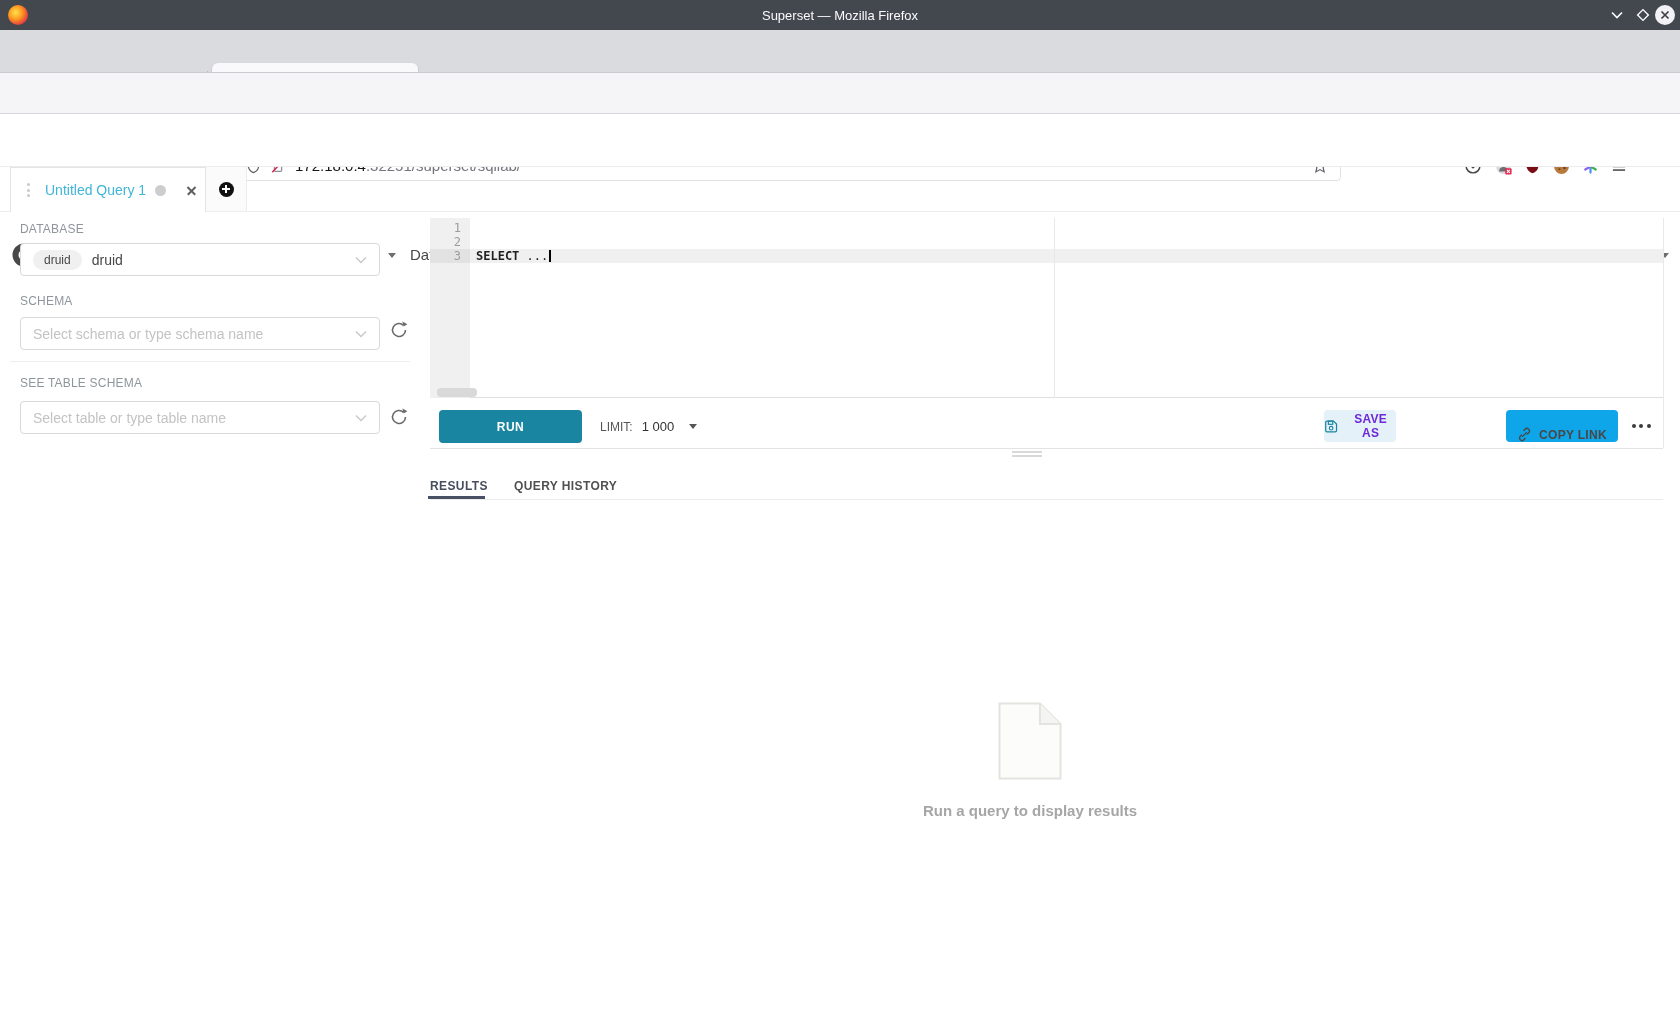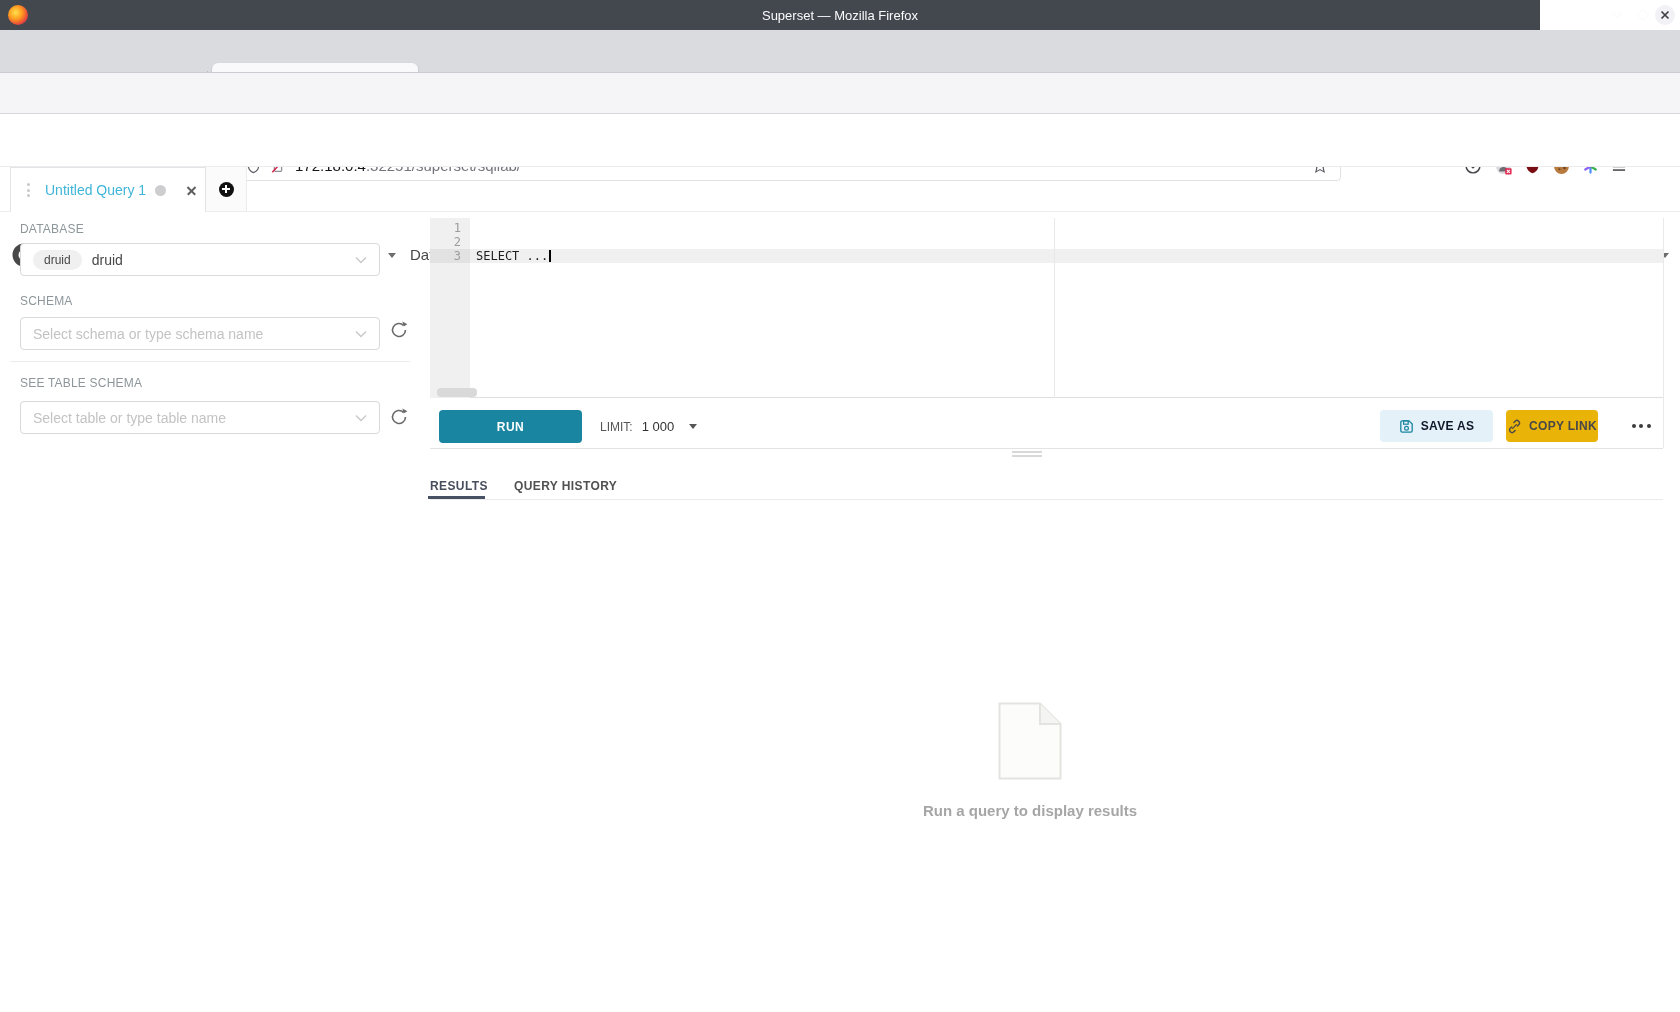--- a/index.html
+++ b/index.html
@@ -9,7 +9,7 @@
   svg { display:block; }
 
   
-  #titlebar { left:0; top:0; width:1540px; height:30px; background:#43484e;text-decoration:underline; }
+  #titlebar { left:0; top:0; width:1680px; height:30px; background:#43484e;text-decoration:underline; }
   #ff-logo { left:8px; top:5px; width:20px; height:20px; border-radius:50%;
     background:radial-gradient(circle at 38% 38%, #ffe14d 0%, #ff9a1f 38%, #e8483c 68%, #a6217f 100%); }
   #win-title { left:0; top:0; width:1680px; height:30px; display:flex; align-items:center; justify-content:center;

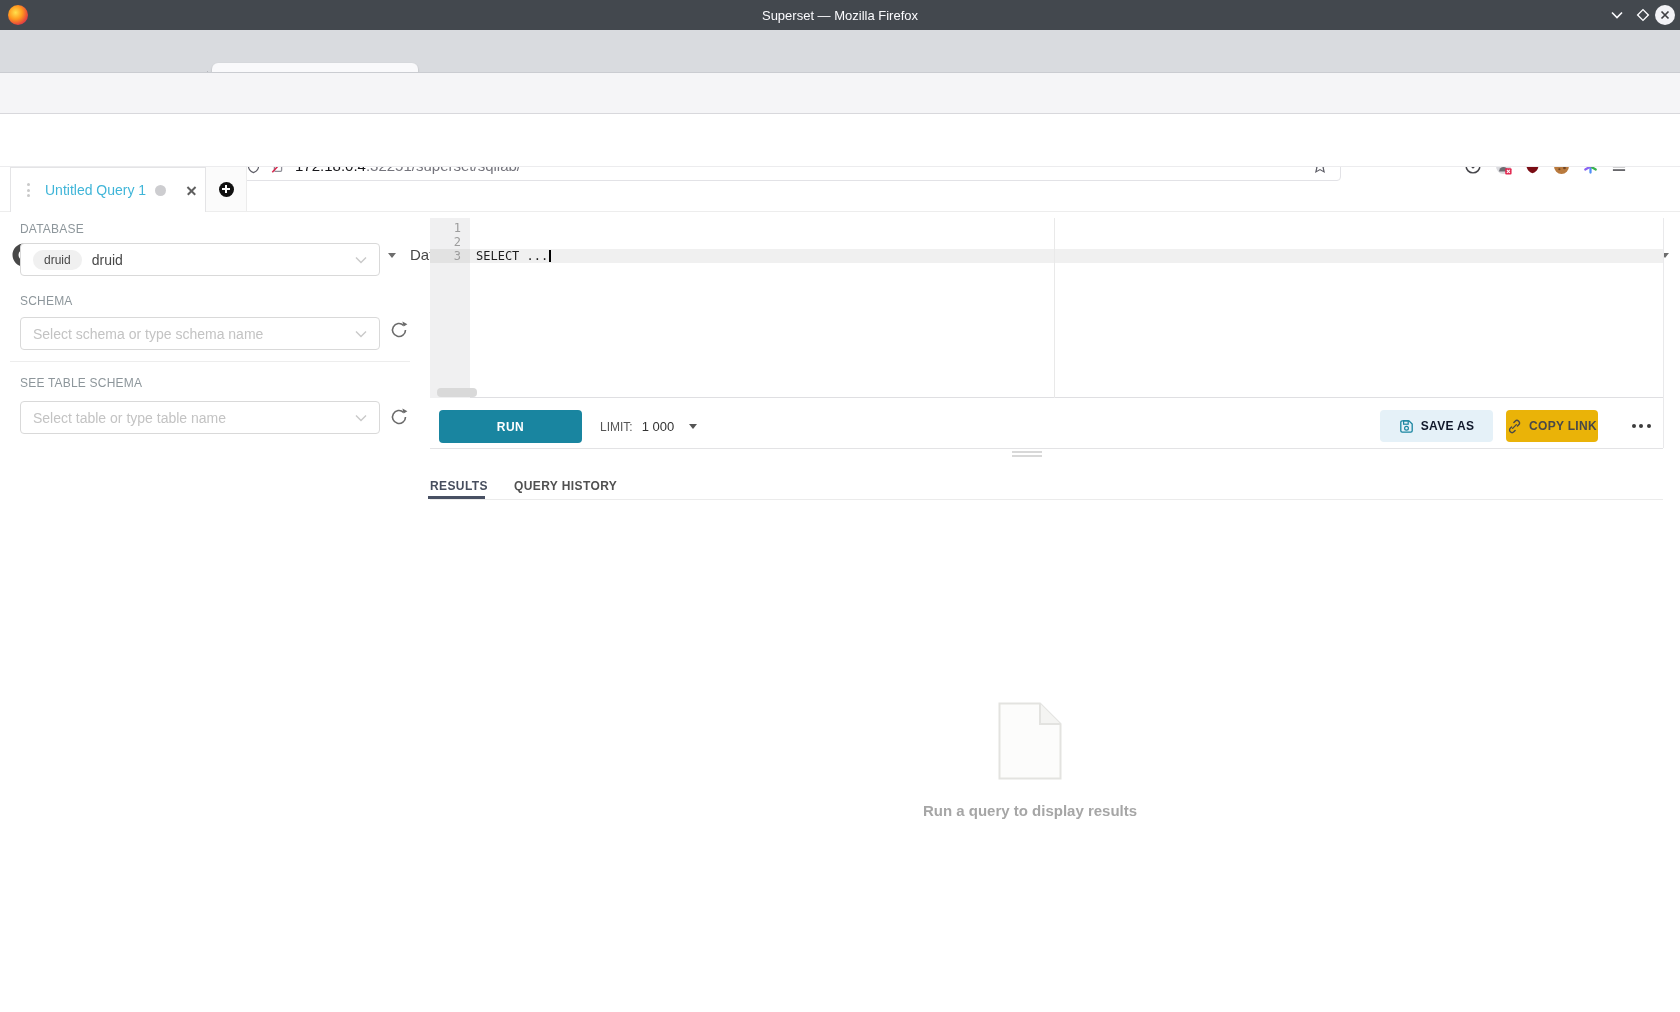--- a/index.html
+++ b/index.html
@@ -92,7 +92,7 @@
   #active-row { position:absolute; left:40px; top:31px; width:1193px; height:14px; background:#f0f0f0; }
   #ed-line1 { position:absolute; left:46px; top:3px; color:#93938c; font-style:italic; white-space:pre; }
   #ed-line3 { position:absolute; left:46px; top:31px; color:#1f1f1f; white-space:pre; }
-  #ed-line3 .kw { font-weight:400; }
+  #ed-line3 .kw { font-weight:700; }
   #ed-cursor { display:inline-block; width:1.5px; height:12px; background:#000; vertical-align:-2px; margin-left:1px; }
   #print-margin { position:absolute; left:624px; top:0; width:1px; height:180px; background:#e9e9e9; }
   #hthumb { position:absolute; left:7px; top:170px; width:40px; height:9px; background:#d9d9d9; border-radius:4px; }

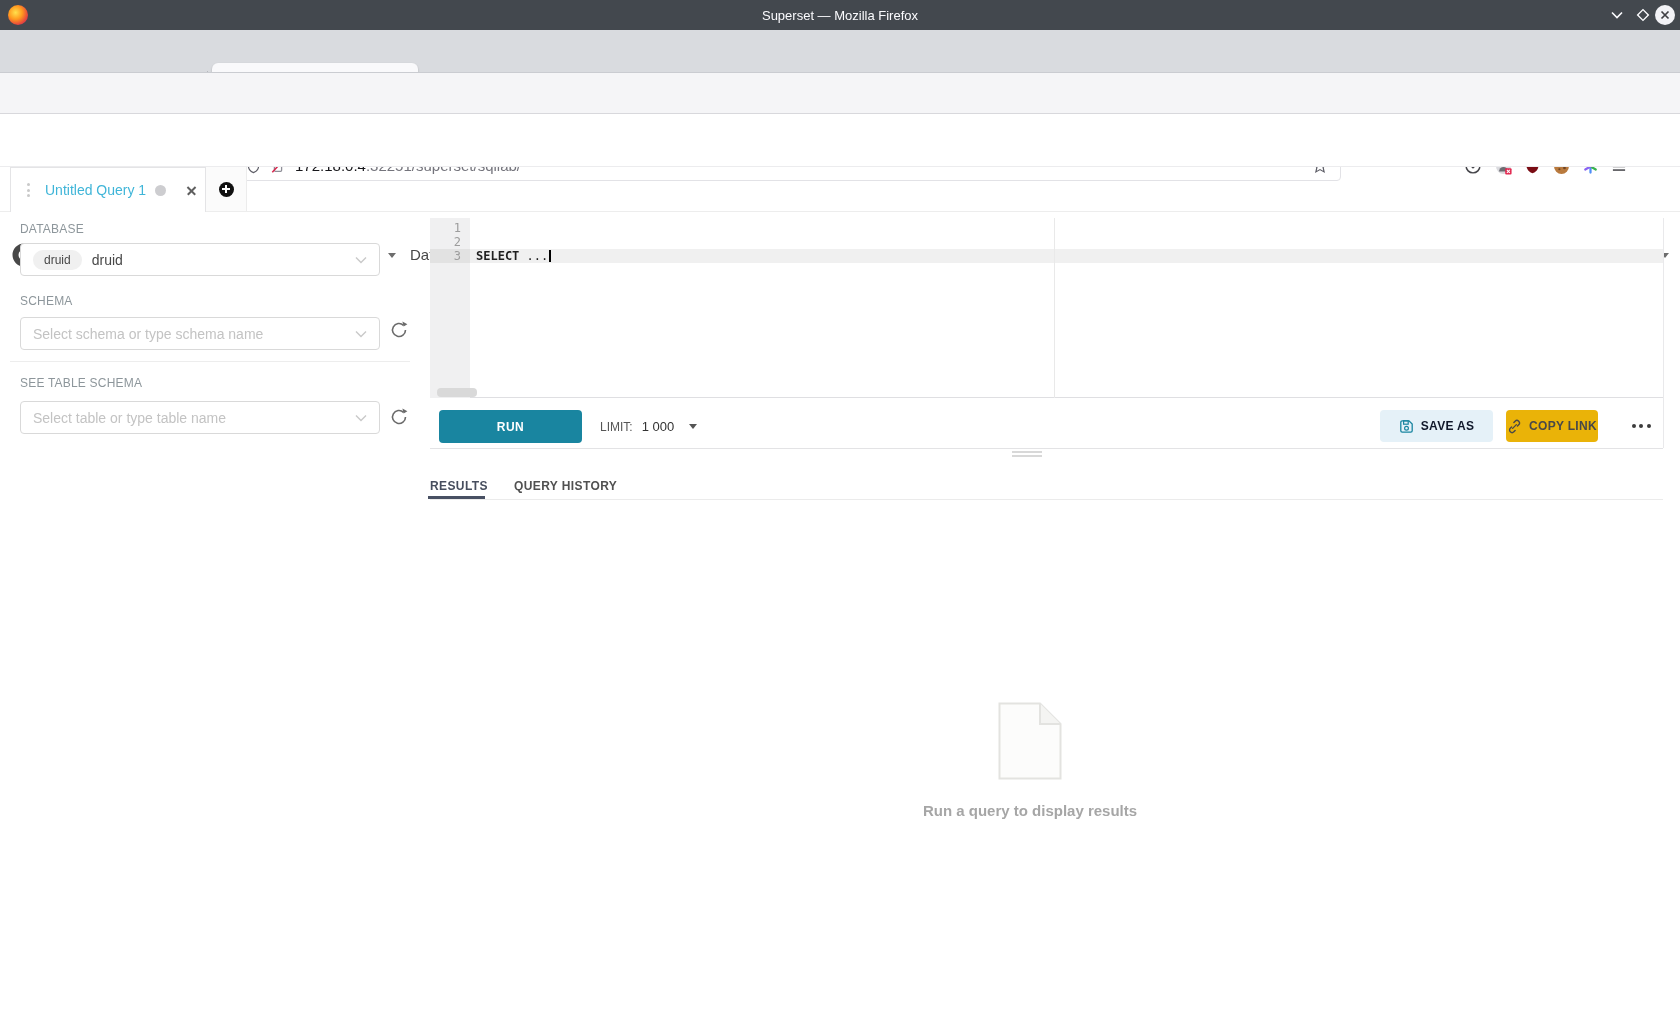--- a/index.html
+++ b/index.html
@@ -109,7 +109,7 @@
     width:0; height:0; display:inline-block; }
   .tb-btn { top:410px; height:32px; border-radius:4px; display:flex; align-items:center; justify-content:center; gap:7px;
     font-size:12px; font-weight:700; letter-spacing:.3px; font-family:"Liberation Sans", sans-serif; border:none; }
-  #saveas-btn { left:1380px; width:113px; background:#e5f1f8; color:#0f172a; }
+  #saveas-btn { left:1324px; width:72px; background:#e5f1f8; color:#6d28d9; }
   #copylink-btn { left:1506px; width:92px; background:#eab308; color:#484848; }
   #more-btn { left:1626px; top:410px; width:30px; height:32px; display:flex; align-items:center; justify-content:center; gap:3.5px;
     background:transparent; border:none; }

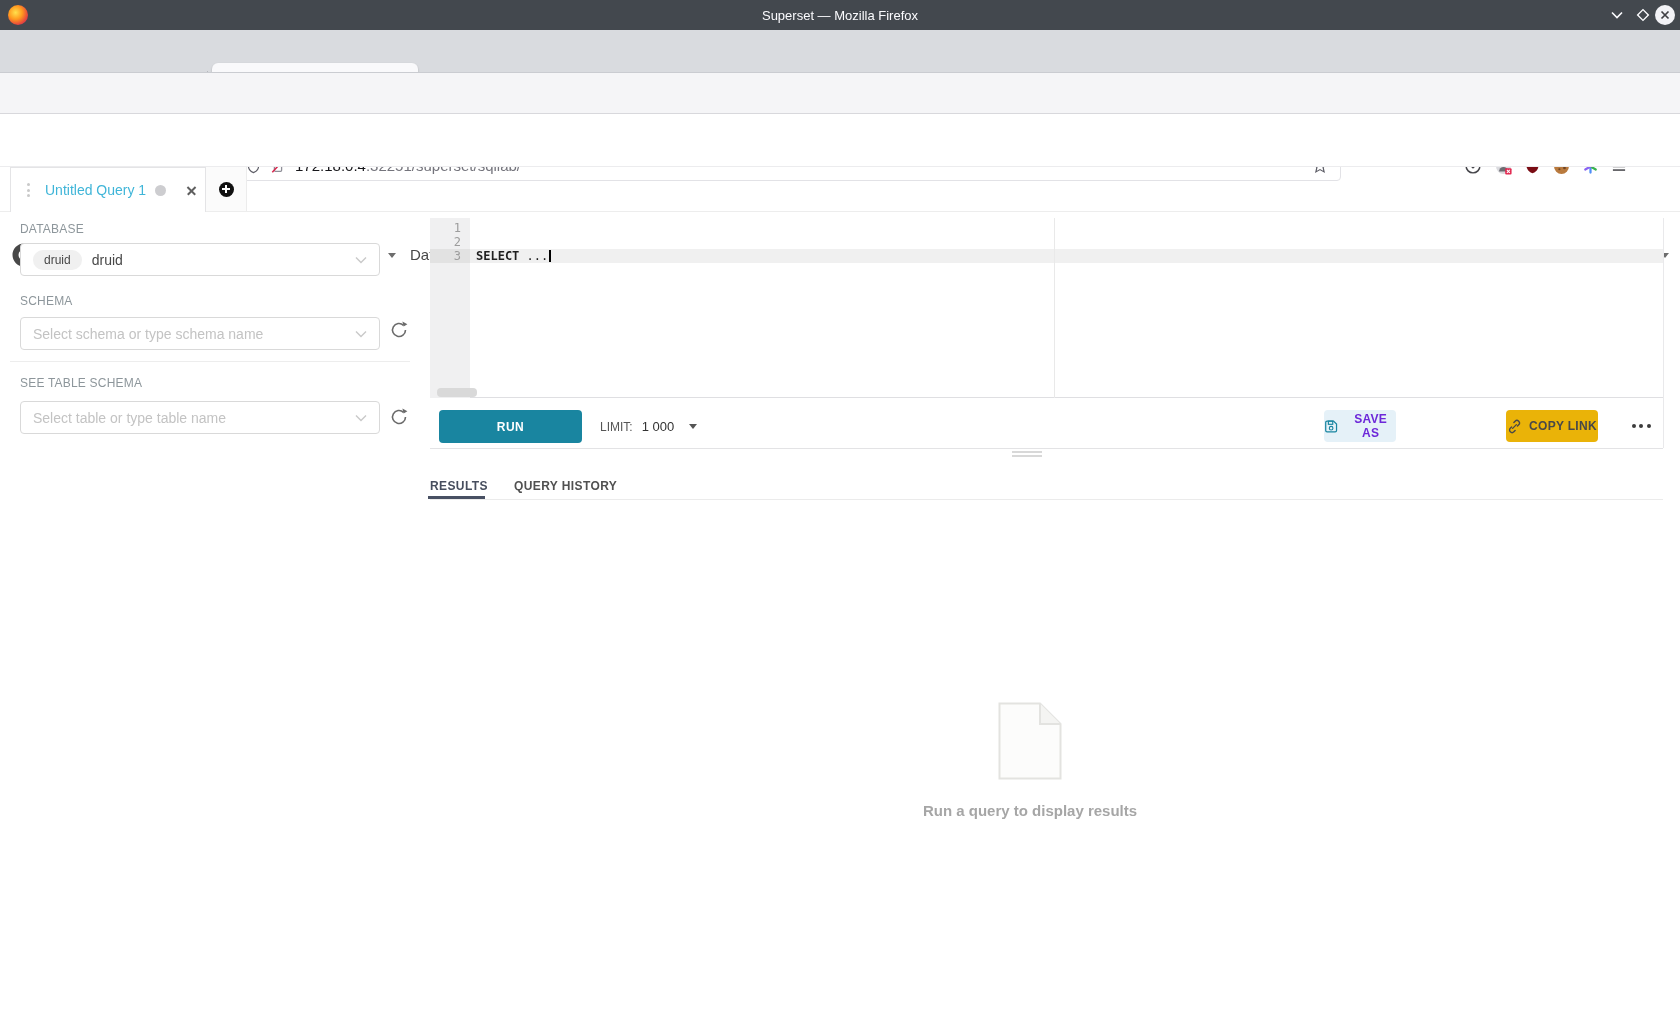--- a/index.html
+++ b/index.html
@@ -110,7 +110,7 @@
   .tb-btn { top:410px; height:32px; border-radius:4px; display:flex; align-items:center; justify-content:center; gap:7px;
     font-size:12px; font-weight:700; letter-spacing:.3px; font-family:"Liberation Sans", sans-serif; border:none; }
   #saveas-btn { left:1324px; width:72px; background:#e5f1f8; color:#6d28d9; }
-  #copylink-btn { left:1506px; width:92px; background:#eab308; color:#484848; }
+  #copylink-btn { left:1506px; width:112px; background:#0ea5e9; color:#484848;align-items:flex-end; }
   #more-btn { left:1626px; top:410px; width:30px; height:32px; display:flex; align-items:center; justify-content:center; gap:3.5px;
     background:transparent; border:none; }
   #more-btn i { width:4px; height:4px; border-radius:50%; background:#3c3c3c; }

